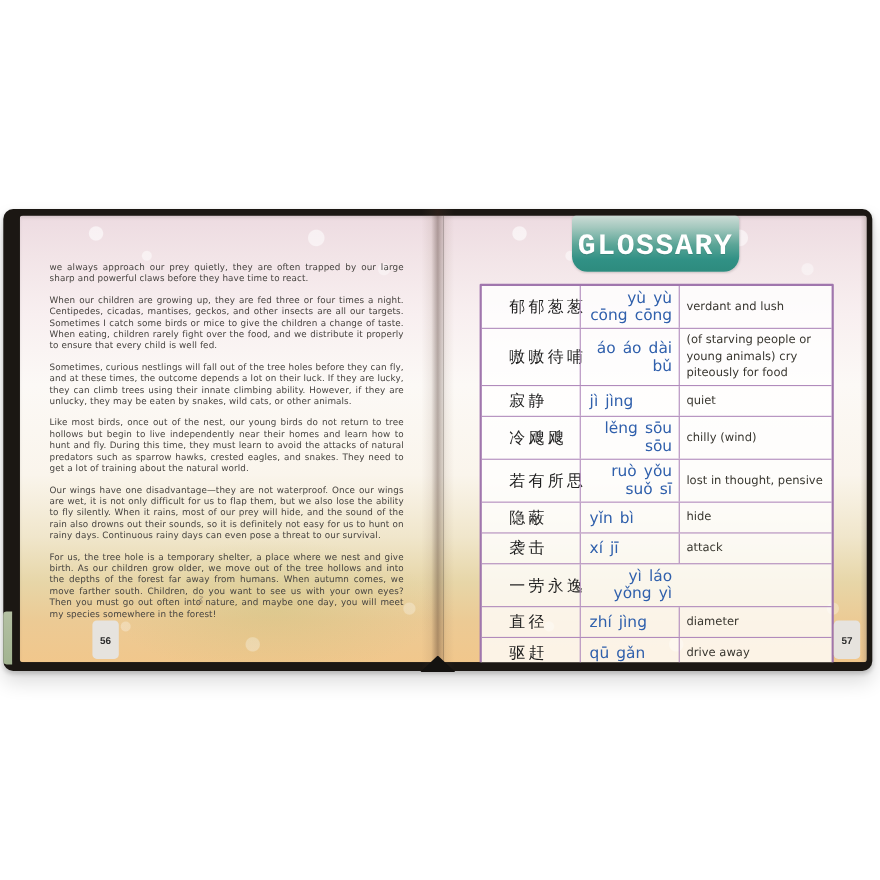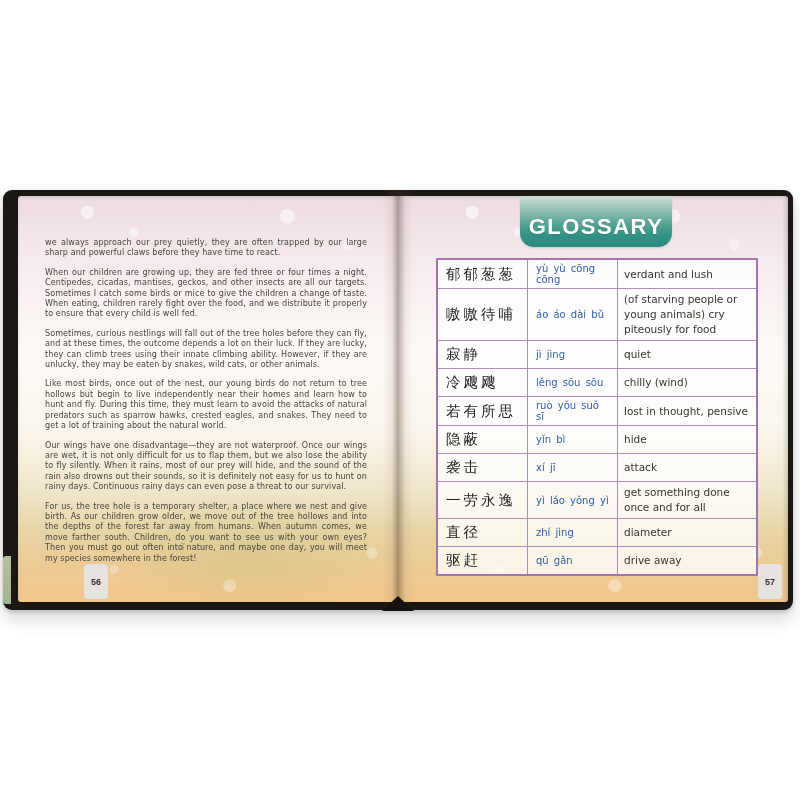--- a/index.html
+++ b/index.html
@@ -87,8 +87,8 @@
     box-shadow:0 1px 2px rgba(0,0,0,.15);
   }
   .glossary-header span{
-    color:#ffffff;font-weight:bold;font-size:22px;letter-spacing:1.5px;
-    font-family:Liberation Sans, sans-serif;
+    color:#ffffff;font-weight:bold;font-size:27px;letter-spacing:1.5px;
+    font-family:Liberation Mono, monospace;
     padding-bottom:7px;text-shadow:0 1px 1px rgba(0,0,0,.12);
   }
 

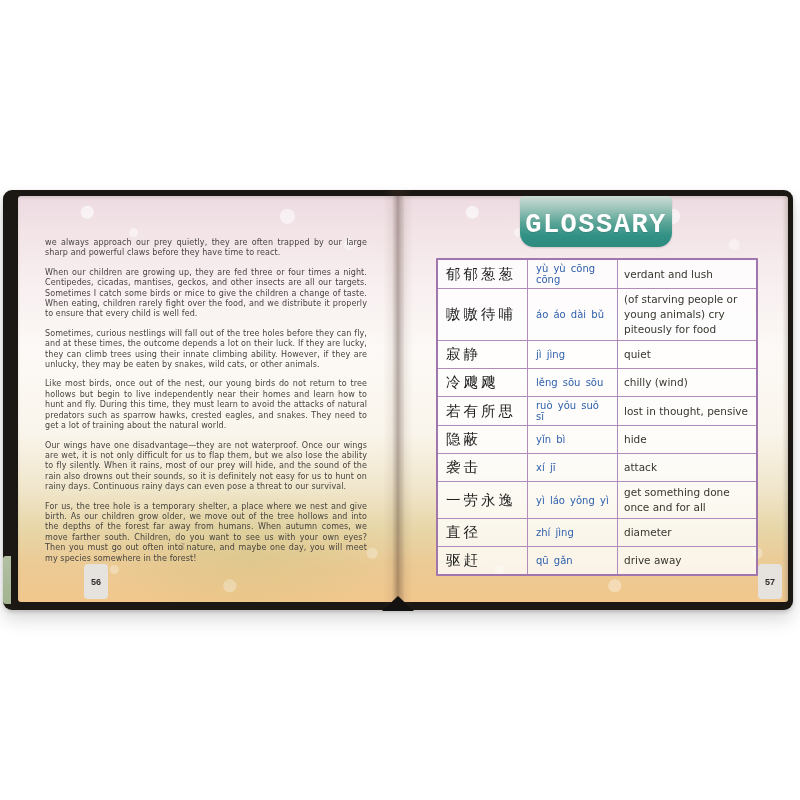--- a/index.html
+++ b/index.html
@@ -106,7 +106,7 @@
   .g-cell + .g-cell{border-left:1px solid #b18bbc;}
   .hanzi{
     font-family:"DejaVu Serif", serif;
-    font-size:14.5px;letter-spacing:3px;color:#1f1f1f;padding-left:8px;white-space:nowrap;
+    font-size:14.5px;letter-spacing:3px;color:#1f1f1f;padding-left:25px;white-space:nowrap;
   }
   .pinyin{font-size:10px;color:#3060ac;word-spacing:2px;padding-left:8px;}
   .meaning{font-size:10.5px;color:#38362f;line-height:15px;}

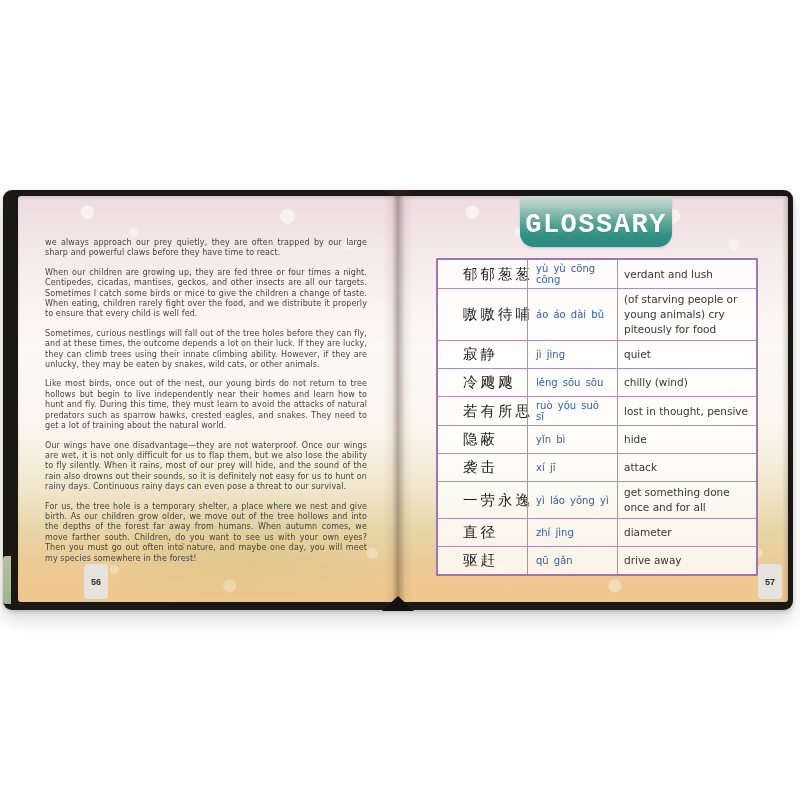--- a/index.html
+++ b/index.html
@@ -108,7 +108,7 @@
     font-family:"DejaVu Serif", serif;
     font-size:14.5px;letter-spacing:3px;color:#1f1f1f;padding-left:25px;white-space:nowrap;
   }
-  .pinyin{font-size:10px;color:#3060ac;word-spacing:2px;padding-left:8px;}
+  .pinyin{font-size:14px;color:#3060ac;word-spacing:2px;padding-left:8px;text-align:right;}
   .meaning{font-size:10.5px;color:#38362f;line-height:15px;}
 </style>
 </head>

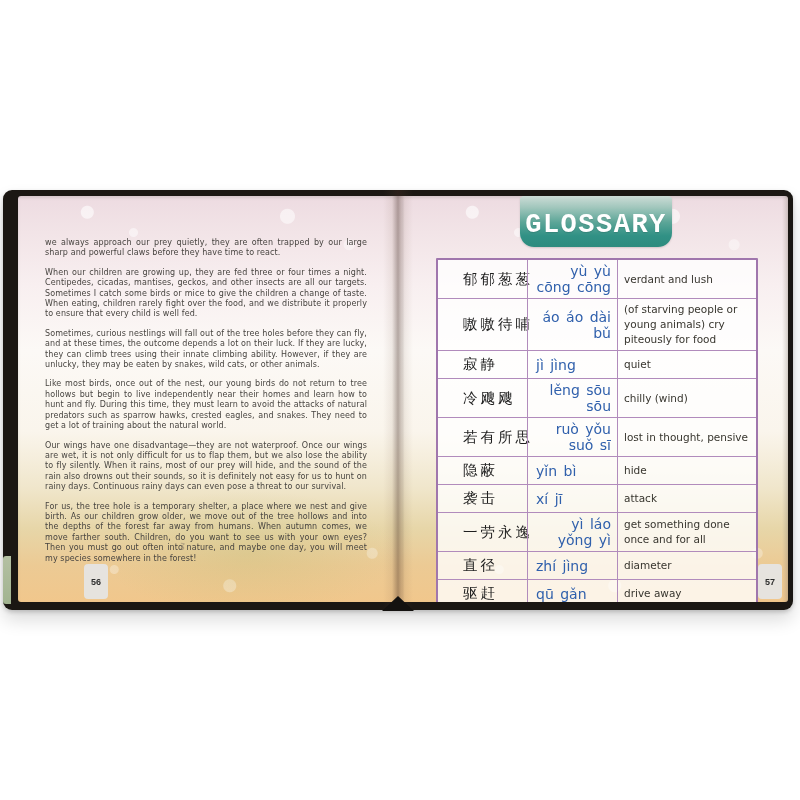--- a/index.html
+++ b/index.html
@@ -175,7 +175,6 @@
           <div class="g-row">
           <div class="g-cell hanzi">一劳永逸</div>
           <div class="g-cell pinyin">yì láo yǒng yì</div>
-          <div class="g-cell meaning">get something done once and for all</div>
         </div>
           <div class="g-row">
           <div class="g-cell hanzi">直径</div>

